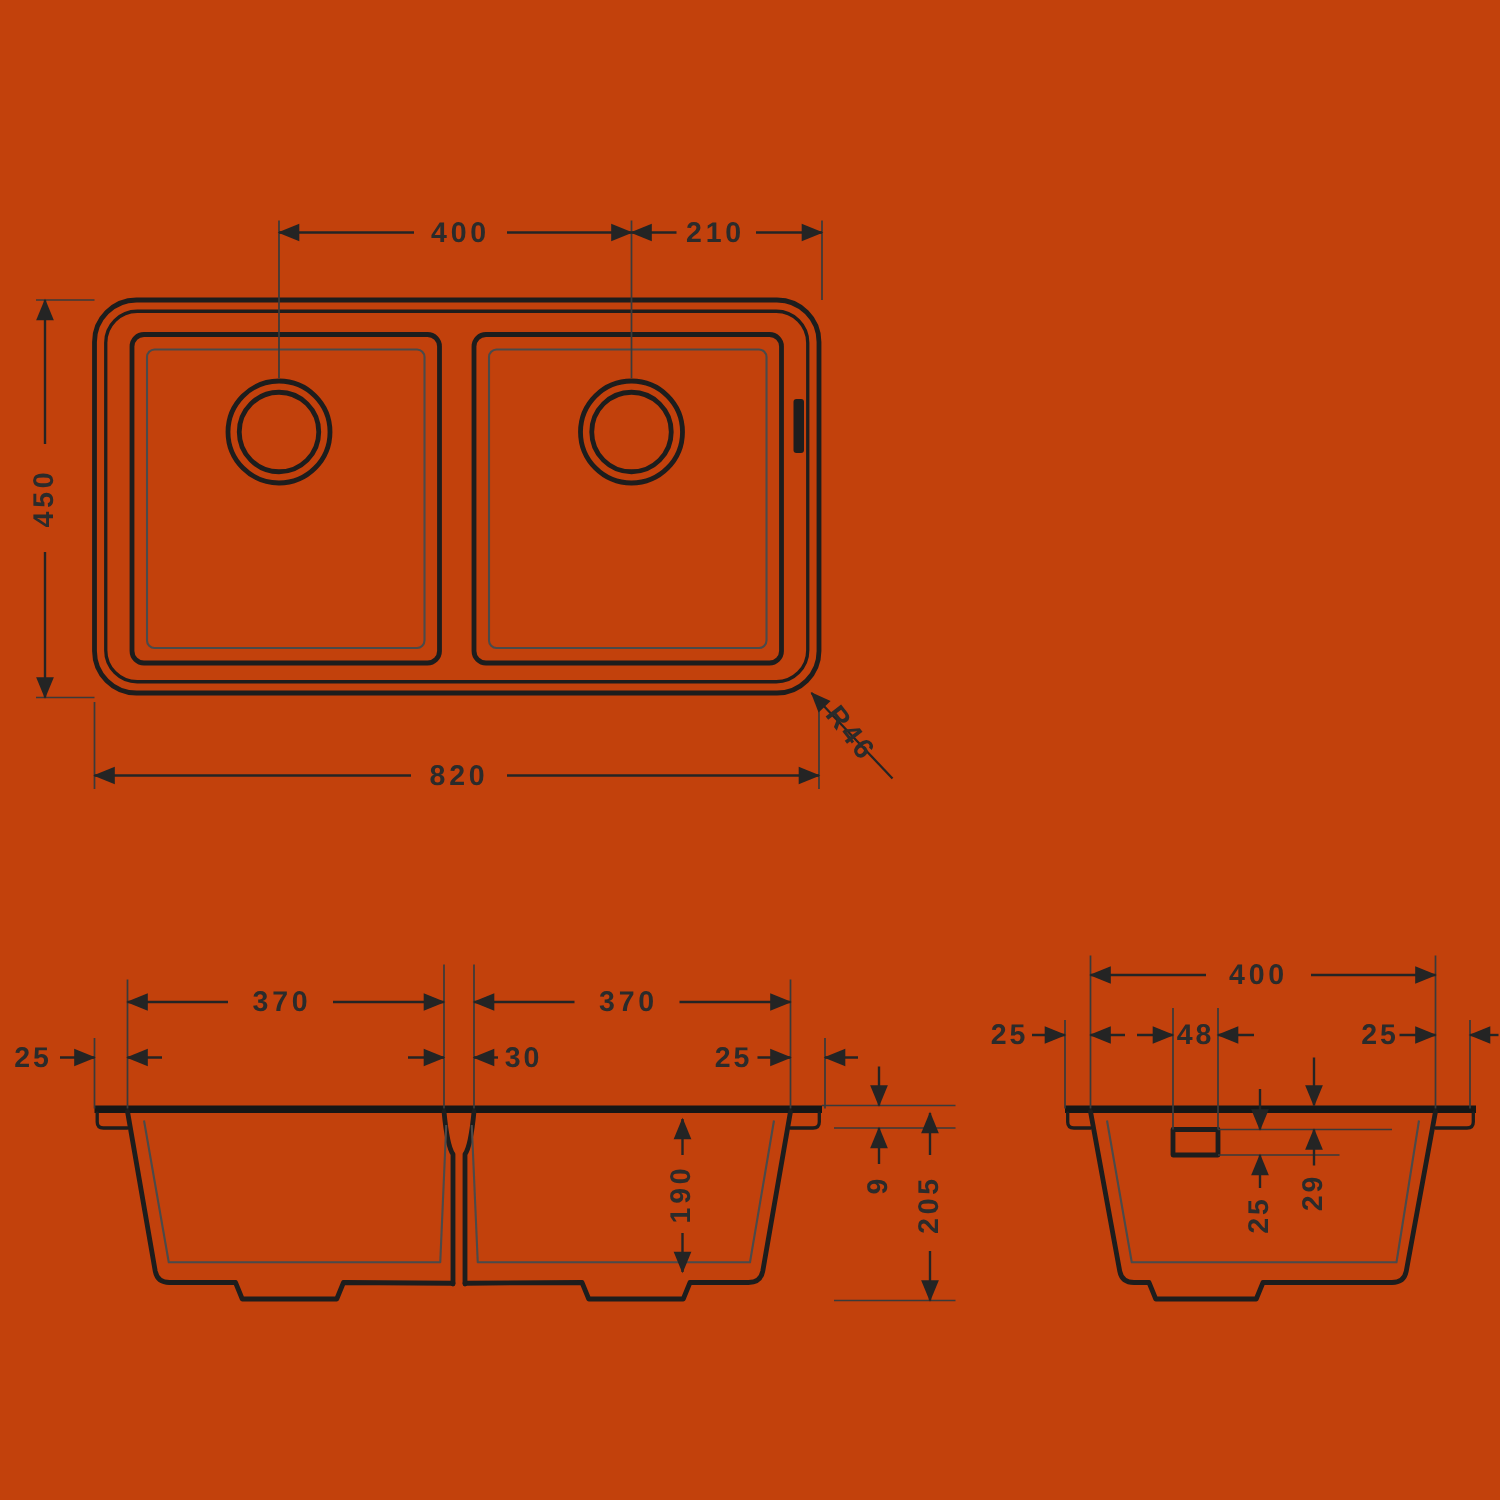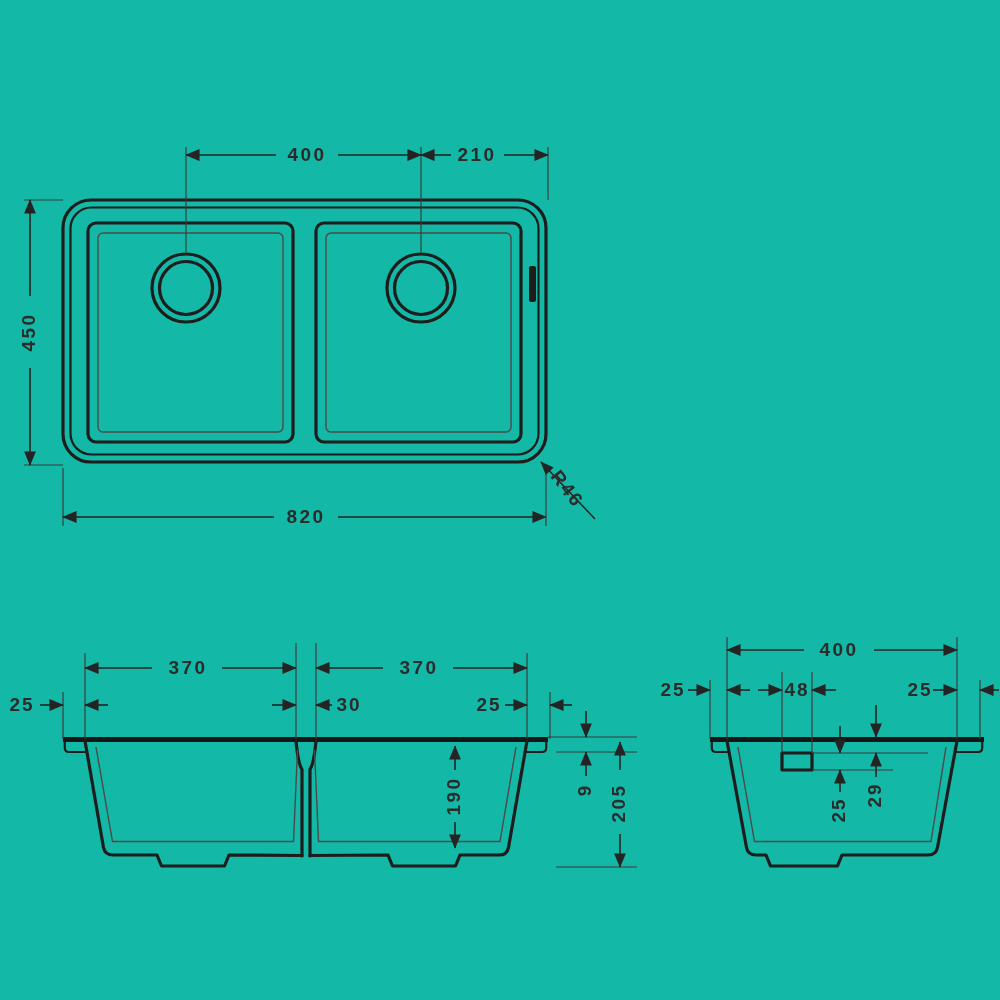--- a/index.html
+++ b/index.html
@@ -3,7 +3,7 @@
 <meta charset="utf-8">
 <style>
   html,body{margin:0;padding:0;background:#ffffff;}
-  .canvas{position:relative;width:1000px;height:1000px;background:#14b8a6;overflow:hidden;}
+  .canvas{position:relative;width:1000px;height:1000px;background:#c2410c;overflow:hidden;}
   svg{position:absolute;left:0;top:0;}
   .obj   {stroke:#1d1d1d;fill:none;stroke-width:3.2;stroke-linecap:round;stroke-linejoin:round;}
   .obj2  {stroke:#1d1d1d;fill:none;stroke-width:2.2;stroke-linecap:round;stroke-linejoin:round;}

